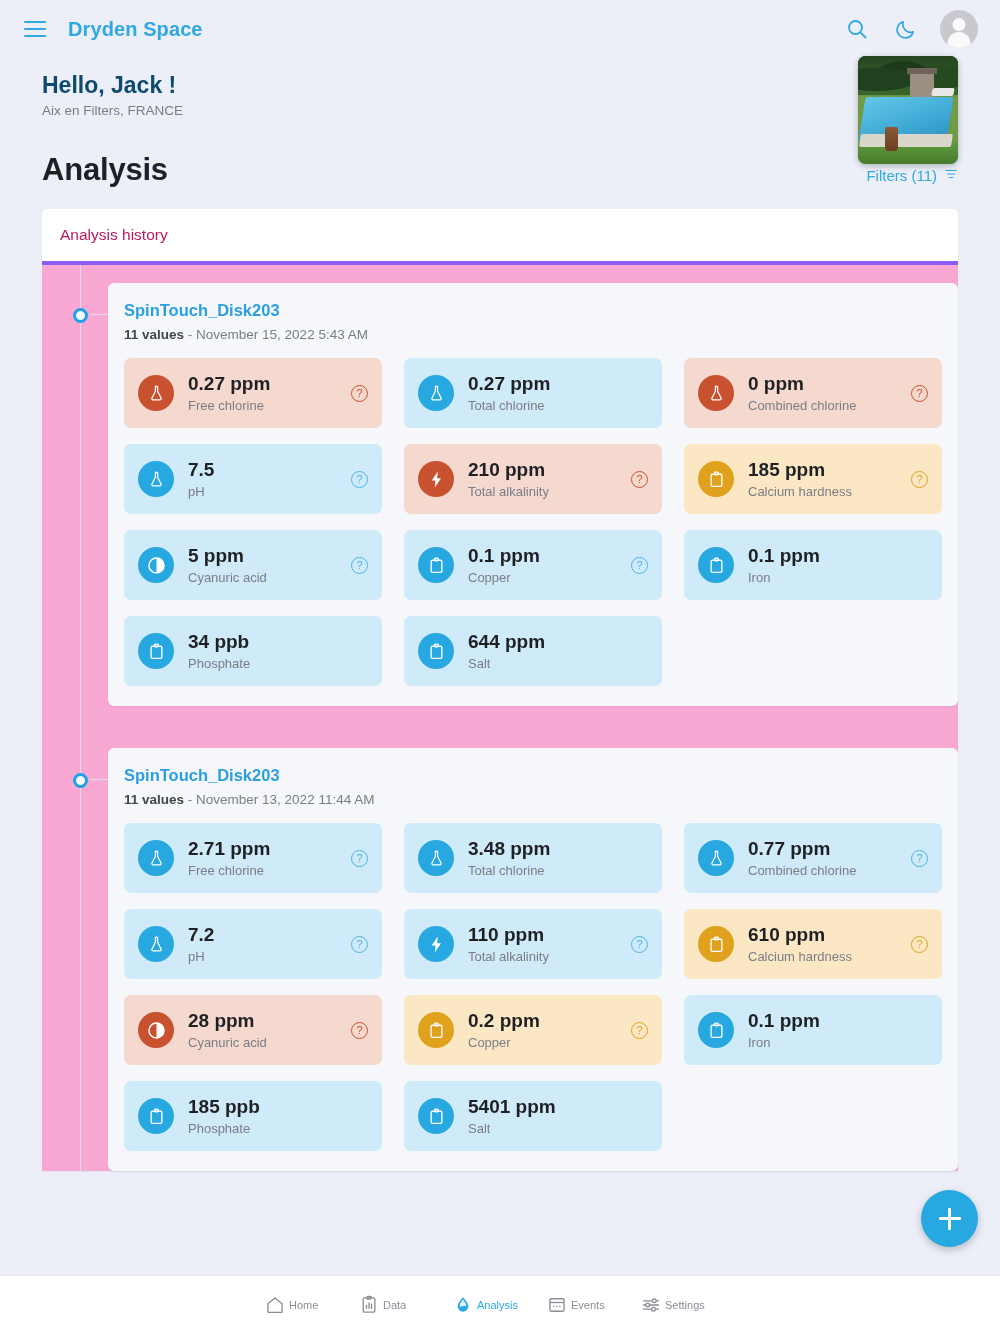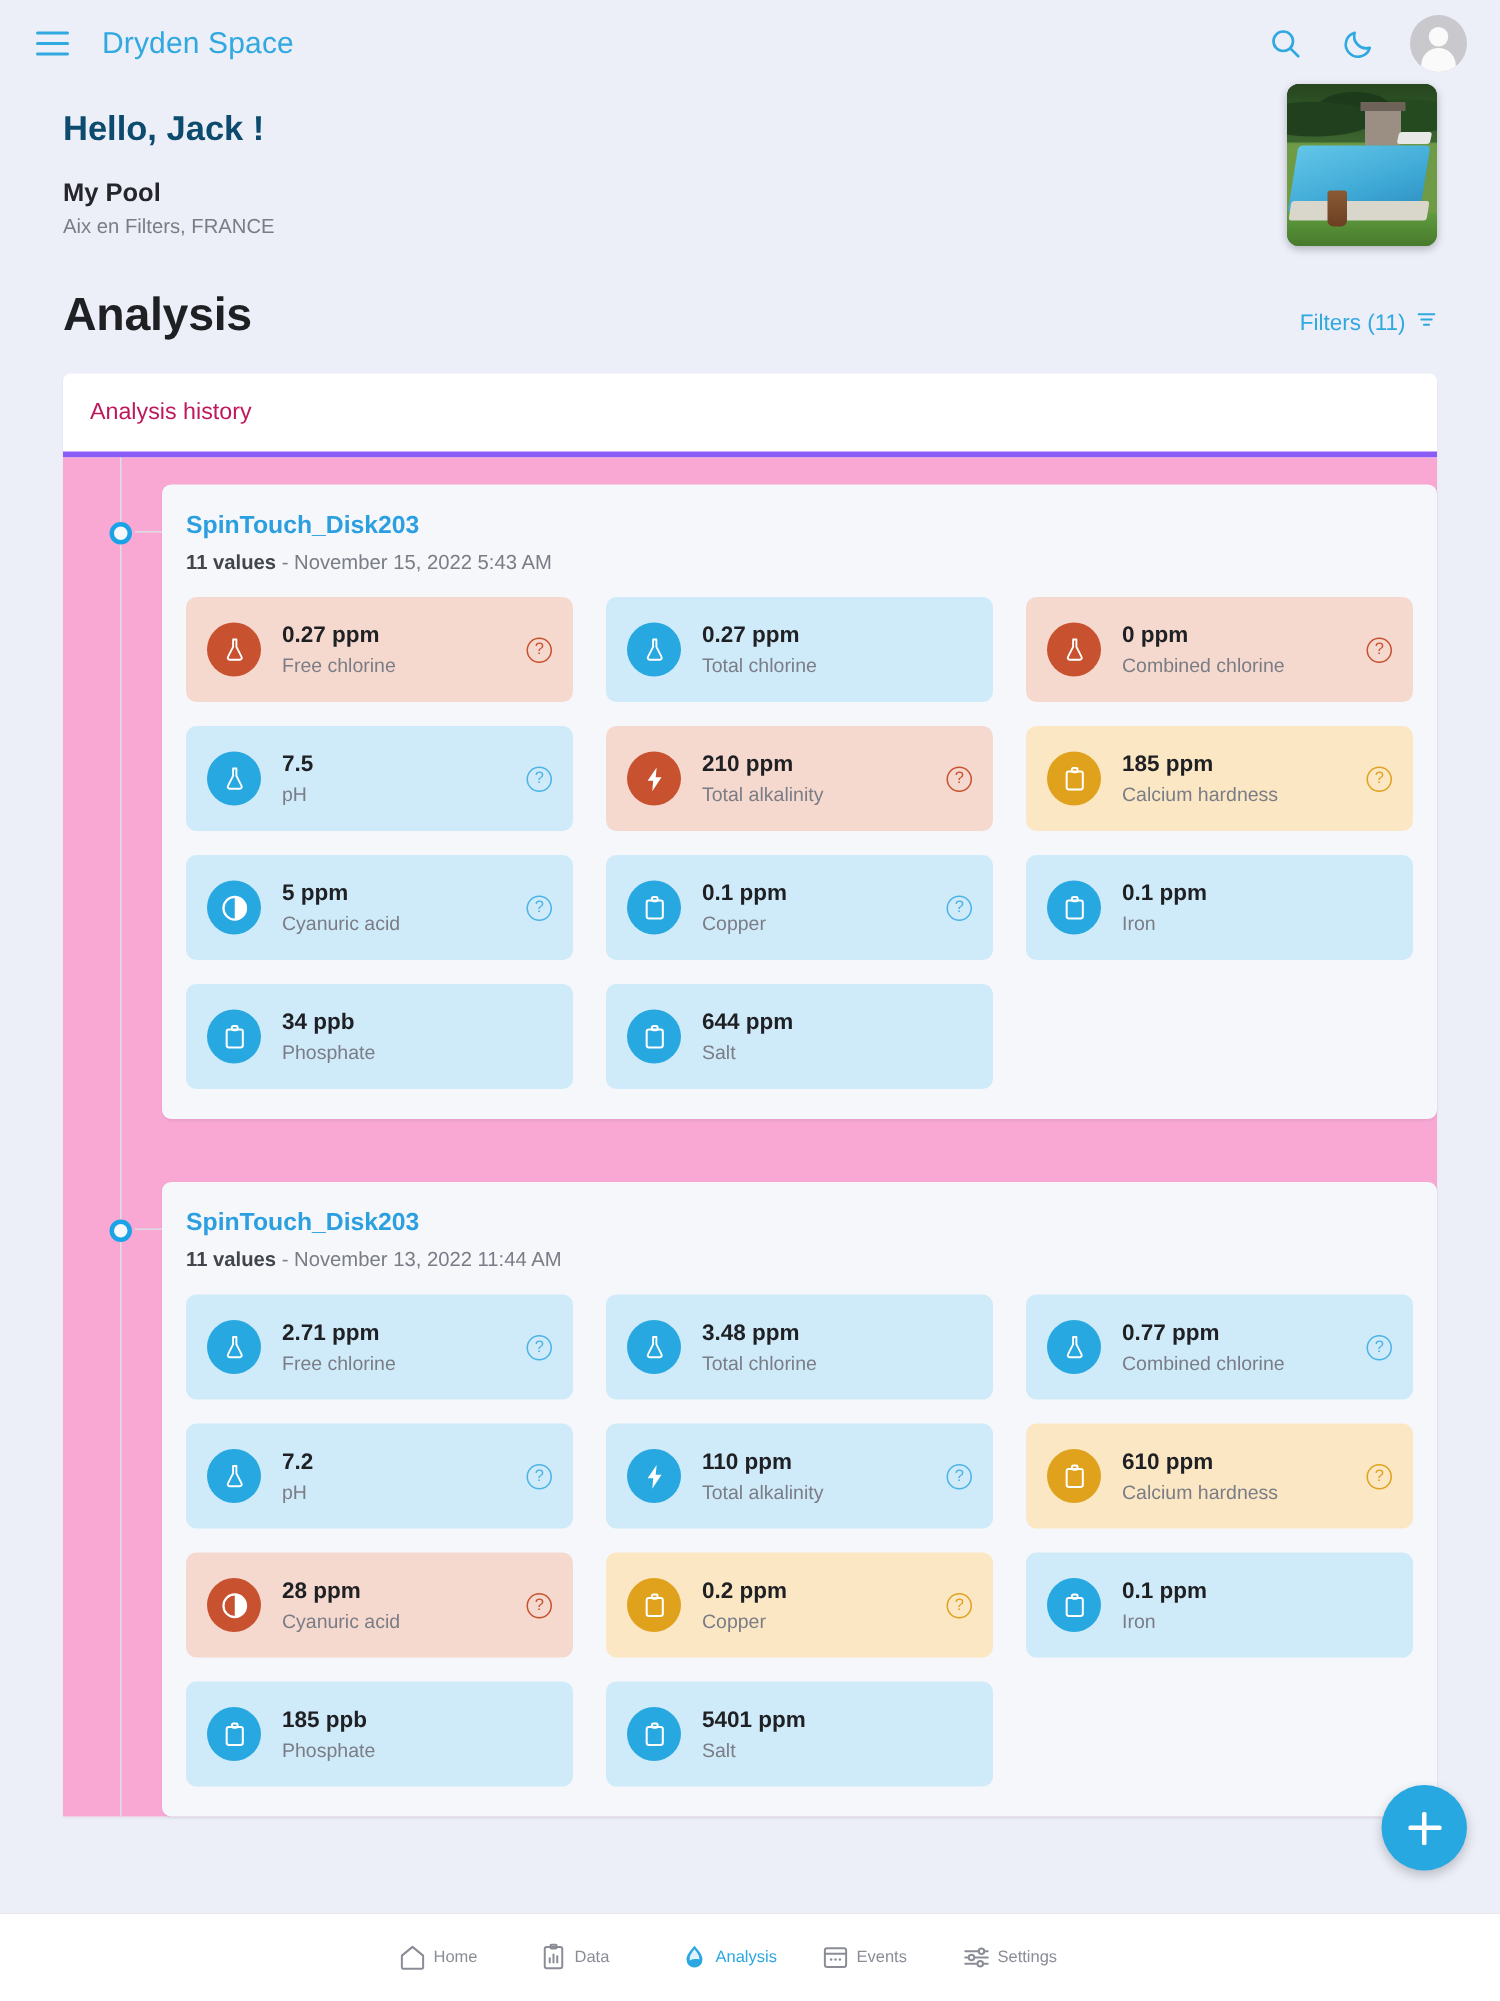--- a/index.html
+++ b/index.html
@@ -21,7 +21,7 @@
   .hamburger { width: 22px; height: 16px; display: flex; flex-direction: column;
     justify-content: space-between; cursor: pointer; }
   .hamburger span { display: block; height: 2px; width: 100%; background: #30a8e0; border-radius: 2px; }
-  .brand { margin-left: 22px; font-size: 20px; font-weight: normal; color: #30a8e0; letter-spacing: .1px; }
+  .brand { margin-left: 22px; font-size: 20px; font-weight: bold; color: #30a8e0; letter-spacing: .1px; }
   .topbar-right { margin-left: auto; display: flex; align-items: center; gap: 22px; }
   .icon-btn { width: 26px; height: 26px; display: flex; align-items: center; justify-content: center; cursor: pointer; }
   .avatar {

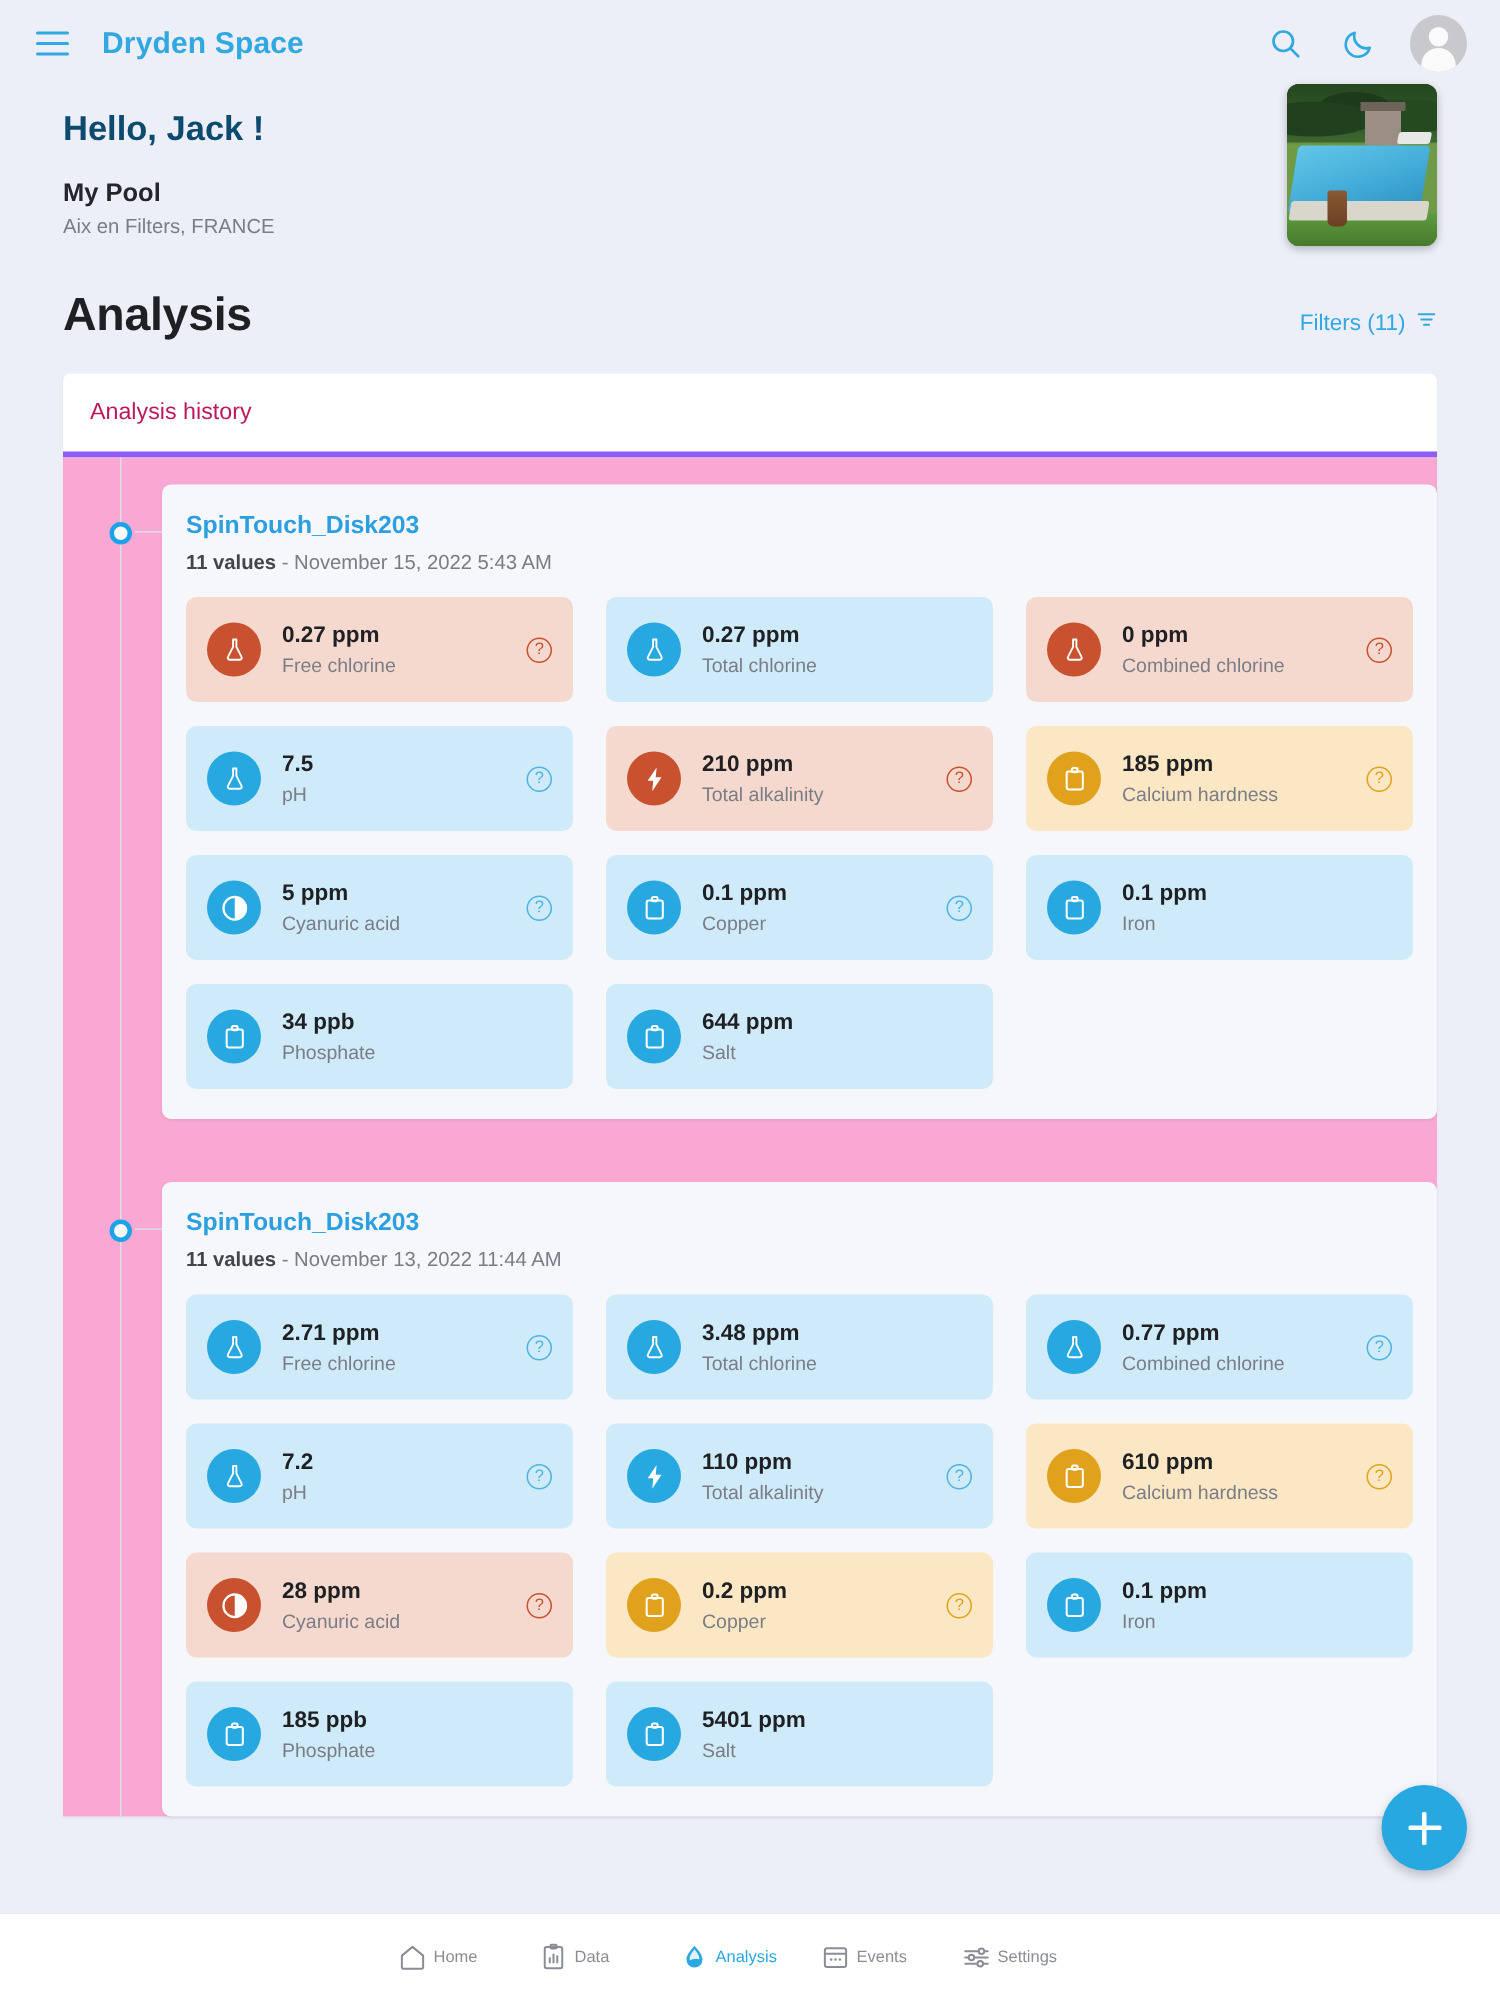--- a/index.html
+++ b/index.html
@@ -157,7 +157,6 @@
 
   <div class="greet-wrap">
     <div class="greet-hello">Hello, Jack !</div>
-    <div class="greet-pool">My Pool</div>
     <div class="greet-loc">Aix en Filters, FRANCE</div>
     <div class="pool-photo">
       <div class="sky"></div>

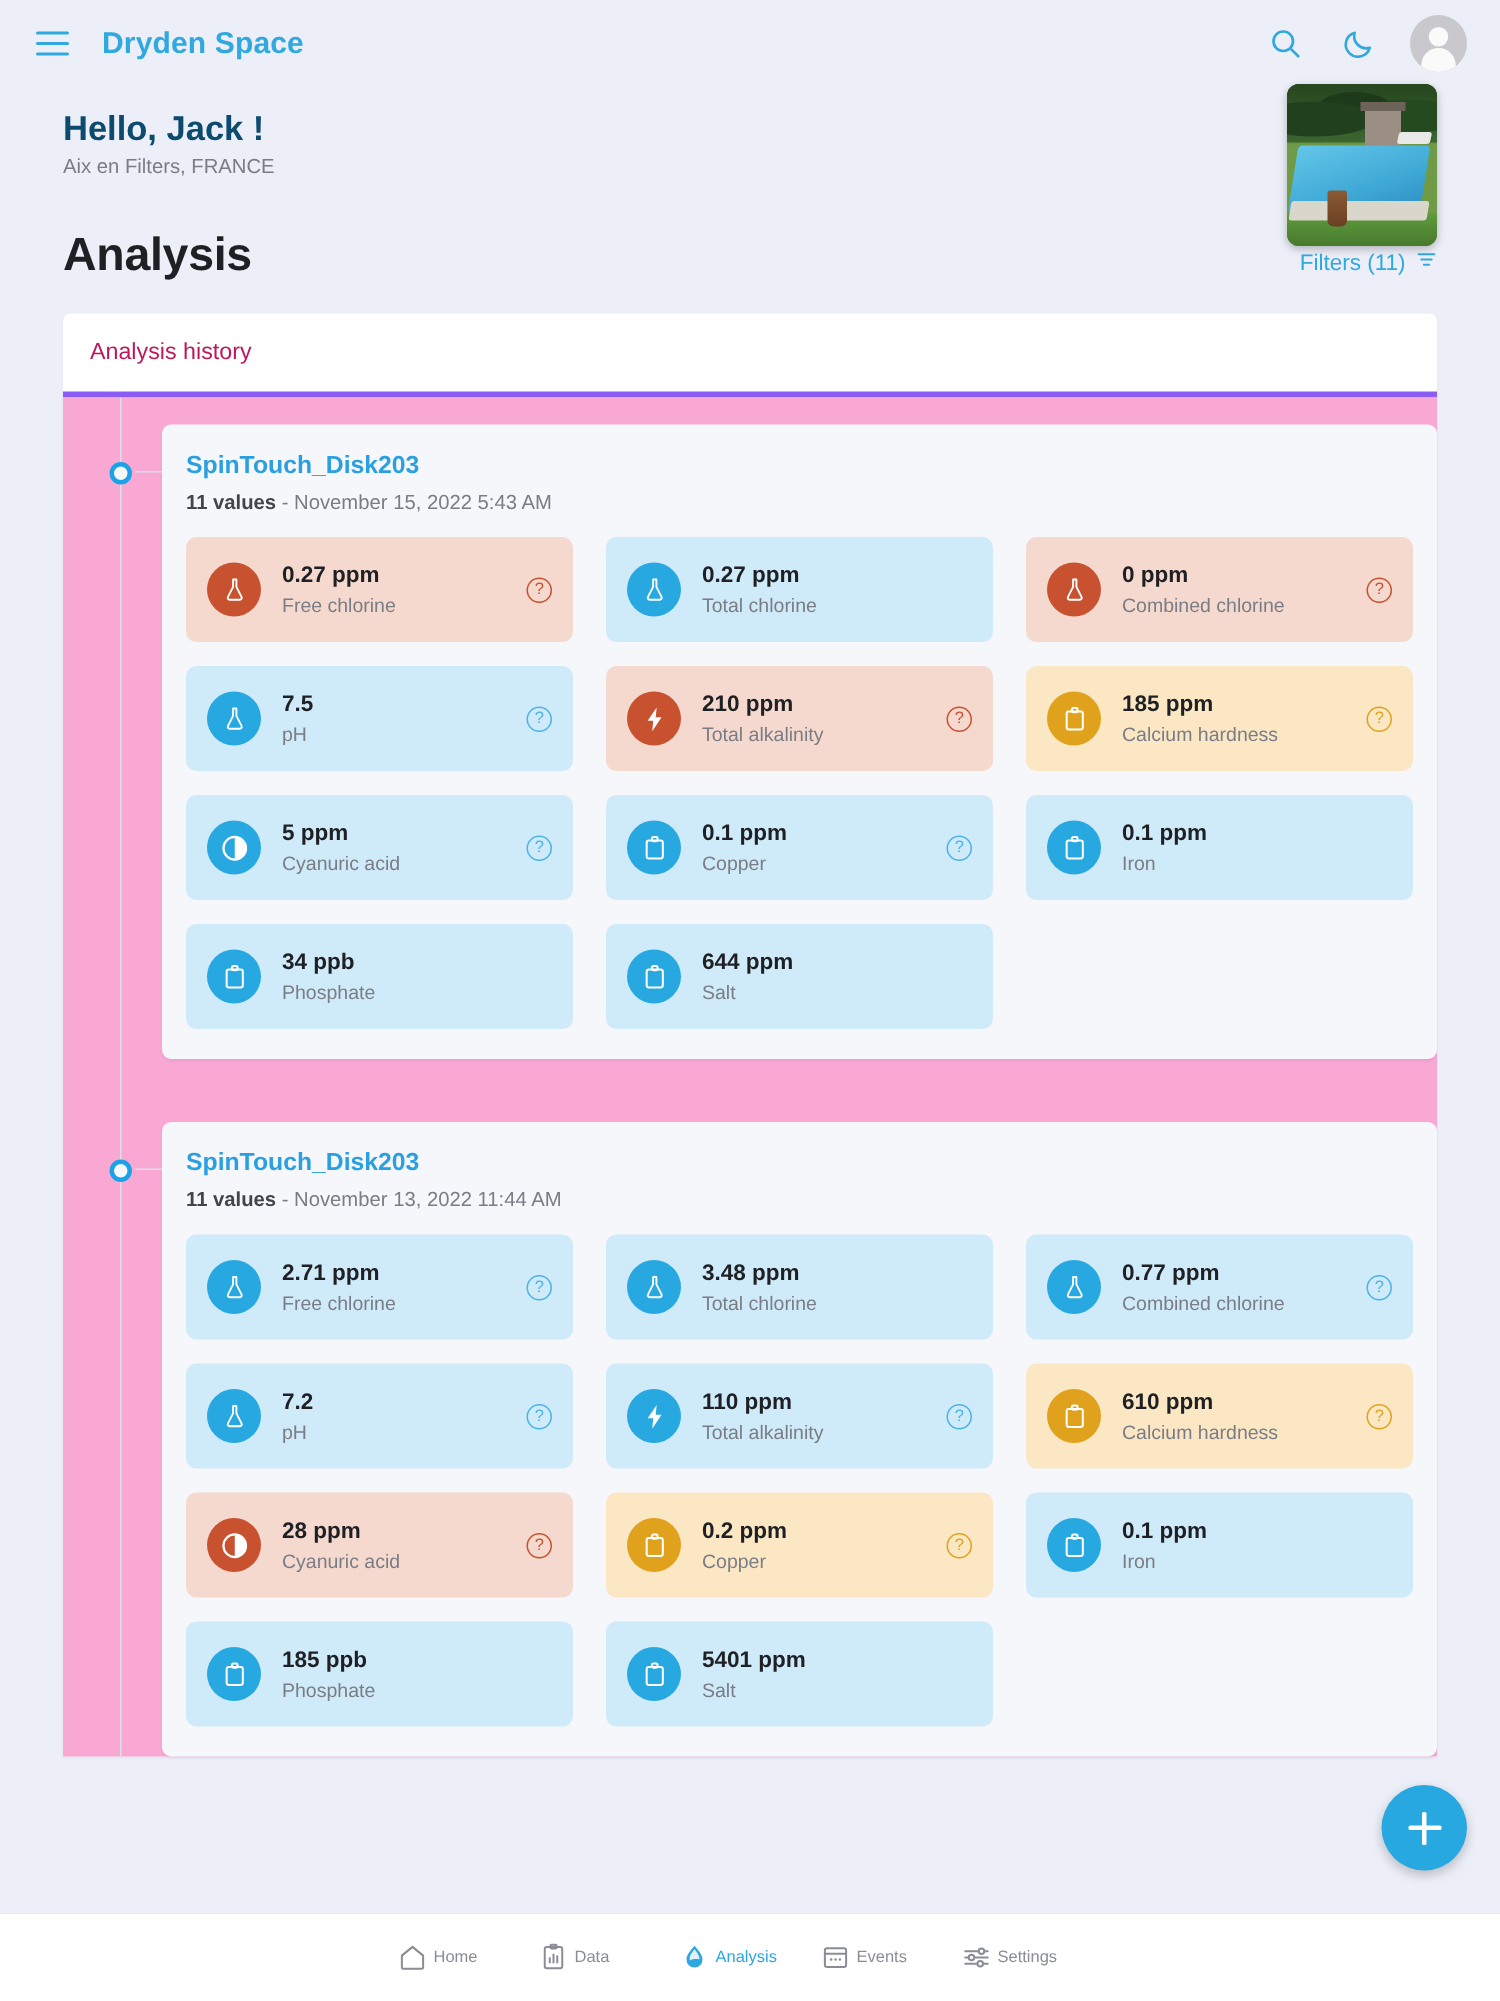--- a/index.html
+++ b/index.html
@@ -98,7 +98,7 @@
   .tile .bub { width:36px; height:36px; border-radius:50%; flex:0 0 36px;
     display:flex; align-items:center; justify-content:center; }
   .tile .txt { margin-left:14px; }
-  .tile .val { font-size:15px; font-weight:bold; color:#1f2024; line-height:1.15; }
+  .tile .val { font-size:19px; font-weight:bold; color:#1f2024; line-height:1.15; }
   .tile .lab { font-size:13px; color:#7a7d86; margin-top:3px; }
   .tile .qm { margin-left:auto; width:17px; height:17px; border-radius:50%;
     border:1px solid currentColor; display:flex; align-items:center; justify-content:center;

